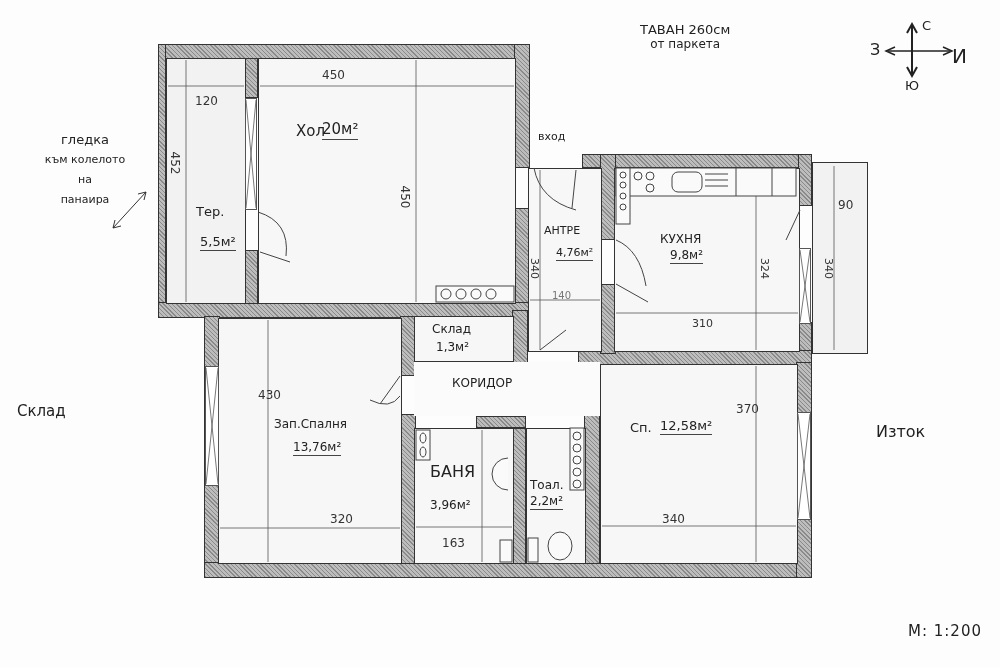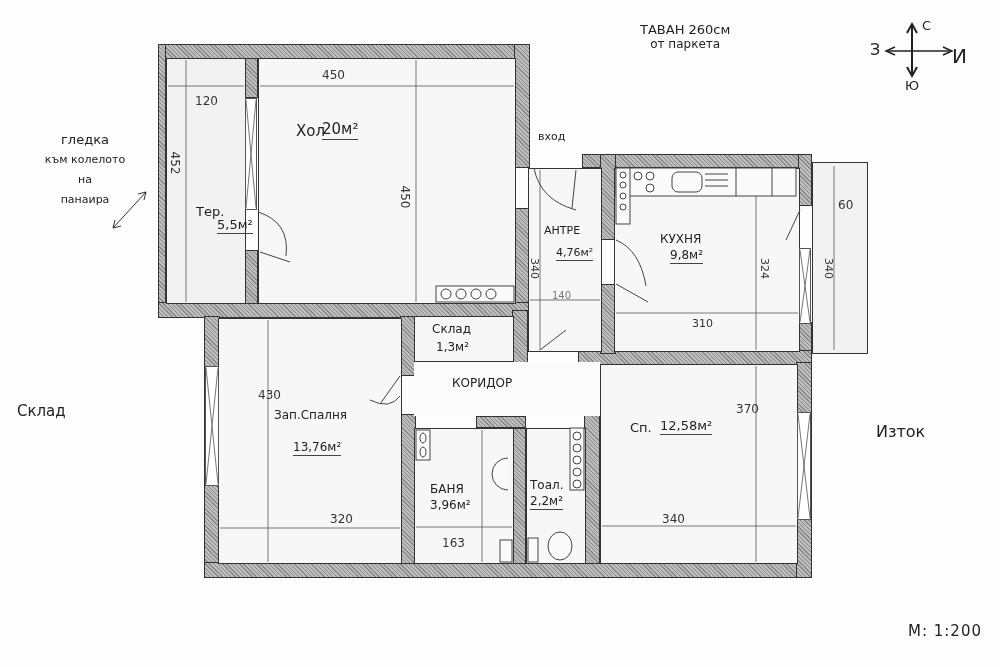--- a/index.html
+++ b/index.html
@@ -214,7 +214,7 @@
 <div class="dim" style="left:692px;top:298px;font-size:11px;margin-top:19px;">310</div>
 <div class="dim vdim" style="left:754px;top:262px;font-size:11px;">324</div>
 
-<div class="dim" style="left:838px;top:198px;">60</div>
+<div class="dim" style="left:838px;top:198px;">90</div>
 <div class="dim vdim" style="left:818px;top:262px;font-size:11px;">340</div>
 
 <div class="label" style="left:432px;top:322px;font-size:12px;">Склад</div>

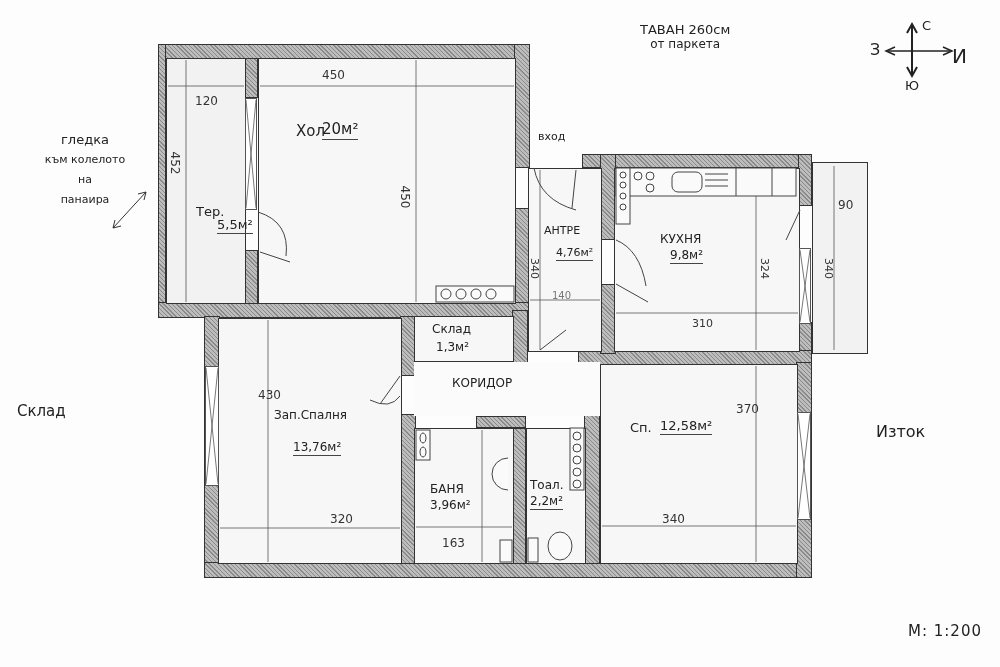--- a/index.html
+++ b/index.html
@@ -195,7 +195,7 @@
 <div class="dim" style="left:195px;top:94px;">120</div>
 <div class="dim vdim" style="left:164px;top:156px;">452</div>
 <div class="label" style="left:196px;top:204px;">Тер.</div>
-<div class="area" style="left:200px;top:217px;margin-left:17px;">5,5м²</div>
+<div class="area" style="left:200px;top:234px;">5,5м²</div>
 
 <div class="dim" style="left:322px;top:68px;">450</div>
 <div class="dim vdim" style="left:394px;top:190px;">450</div>

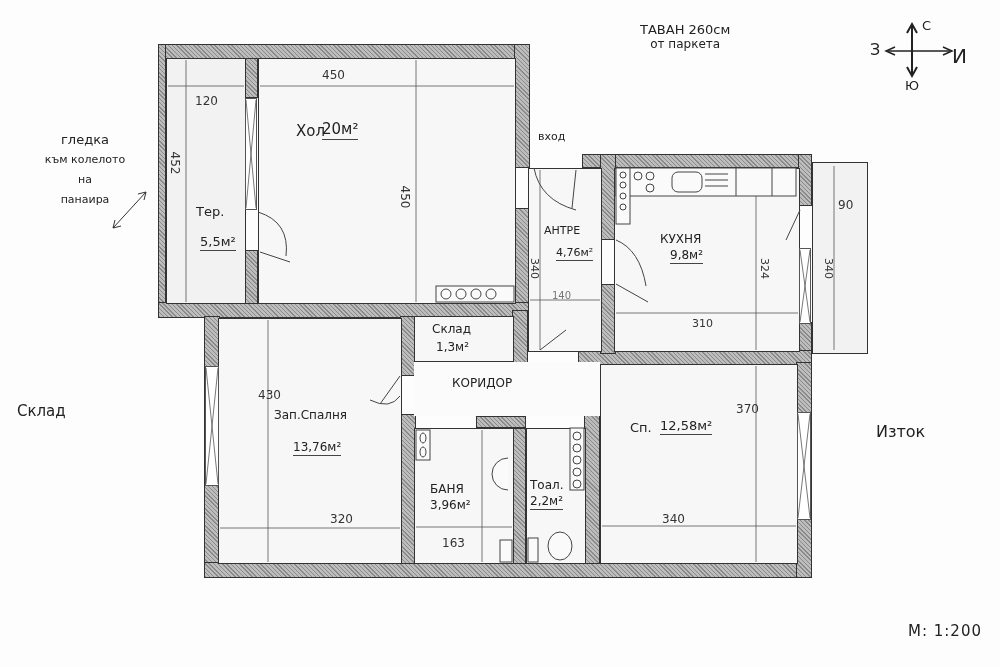--- a/index.html
+++ b/index.html
@@ -224,7 +224,7 @@
 
 <div class="dim" style="left:258px;top:388px;">430</div>
 <div class="dim" style="left:330px;top:512px;">320</div>
-<div class="label" style="left:274px;top:408px;font-size:12px;">Зап.Спалня</div>
+<div class="label" style="left:274px;top:417px;font-size:12px;">Зап.Спалня</div>
 <div class="area" style="left:293px;top:440px;font-size:12px;">13,76м²</div>
 
 <div class="label" style="left:430px;top:482px;font-size:12px;">БАНЯ</div>

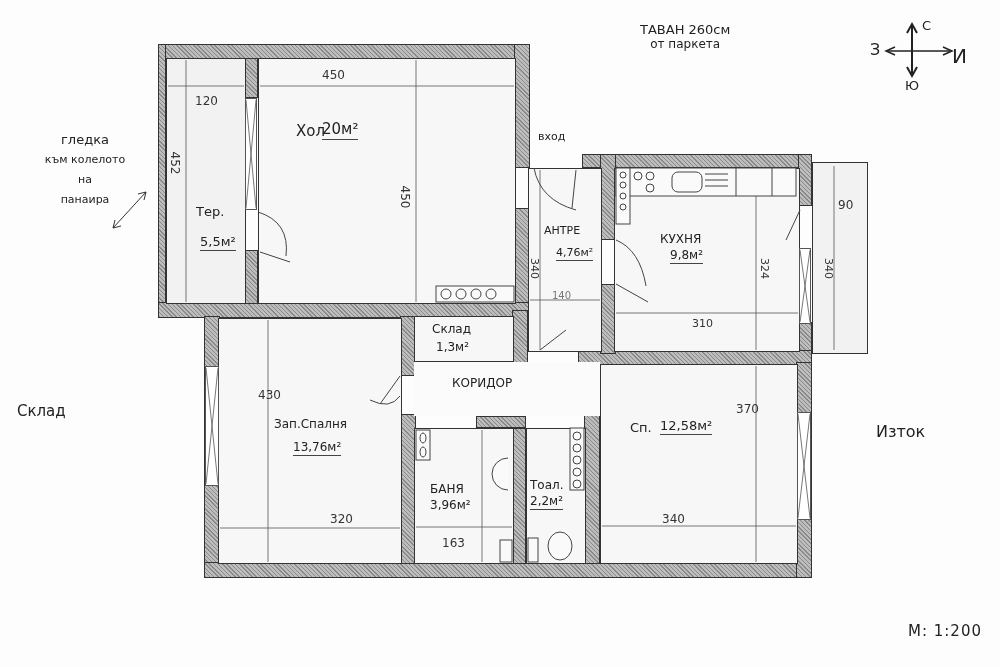--- a/index.html
+++ b/index.html
@@ -227,7 +227,7 @@
 <div class="label" style="left:274px;top:417px;font-size:12px;">Зап.Спалня</div>
 <div class="area" style="left:293px;top:440px;font-size:12px;">13,76м²</div>
 
-<div class="label" style="left:430px;top:482px;font-size:12px;">БАНЯ</div>
+<div class="label" style="left:430px;top:462px;font-size:16px;">БАНЯ</div>
 <div class="label" style="left:430px;top:498px;font-size:12px;text-align:center;">3,96м²</div>
 <div class="dim" style="left:442px;top:536px;">163</div>
 

